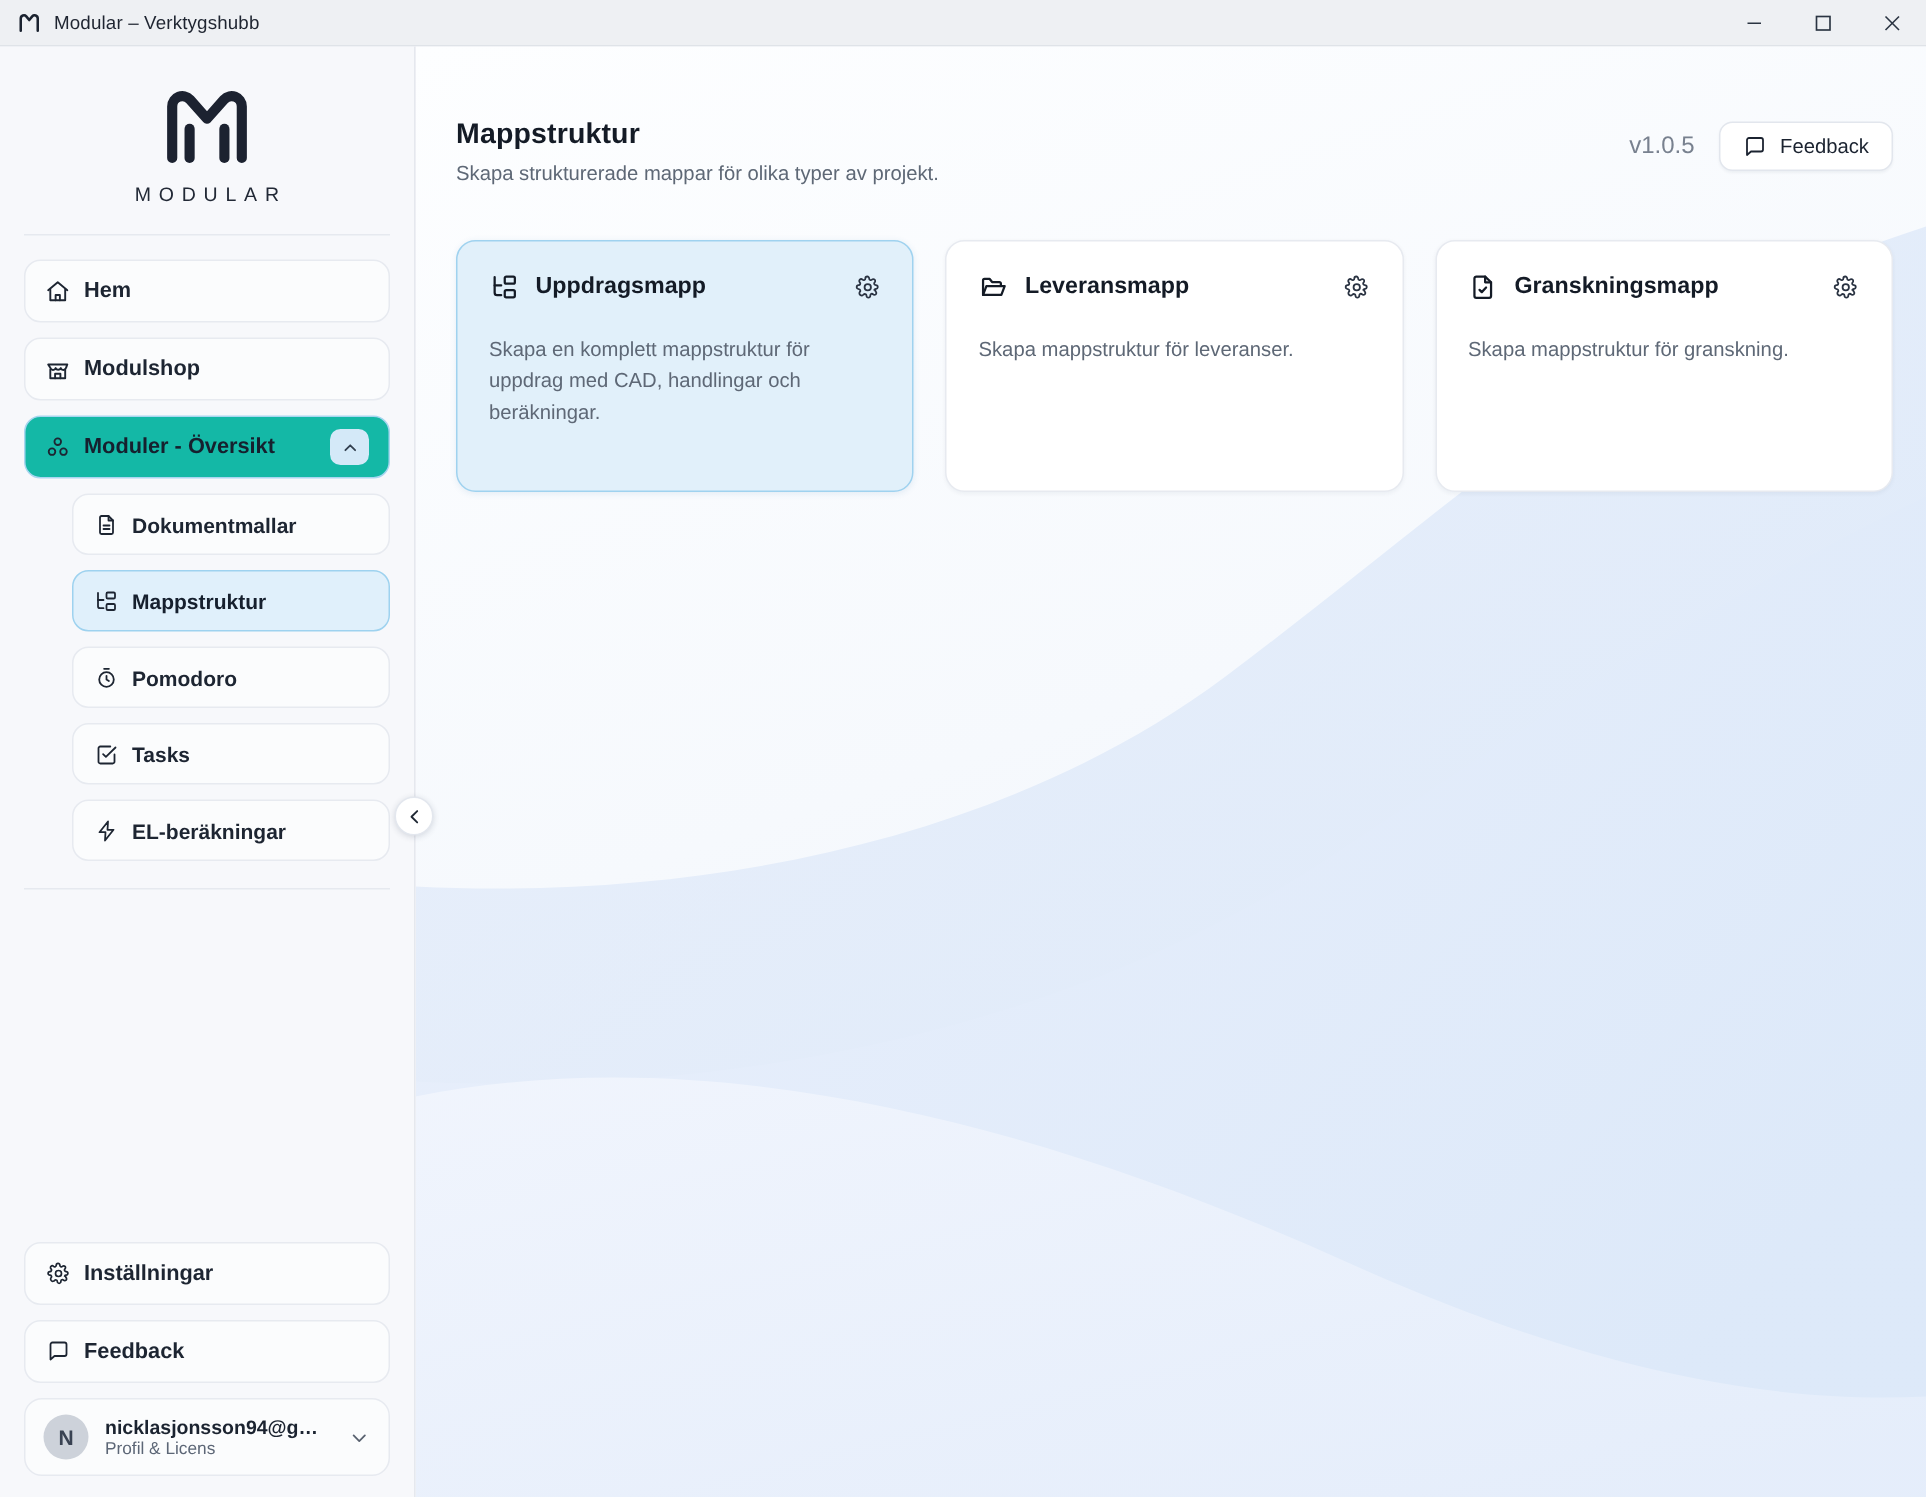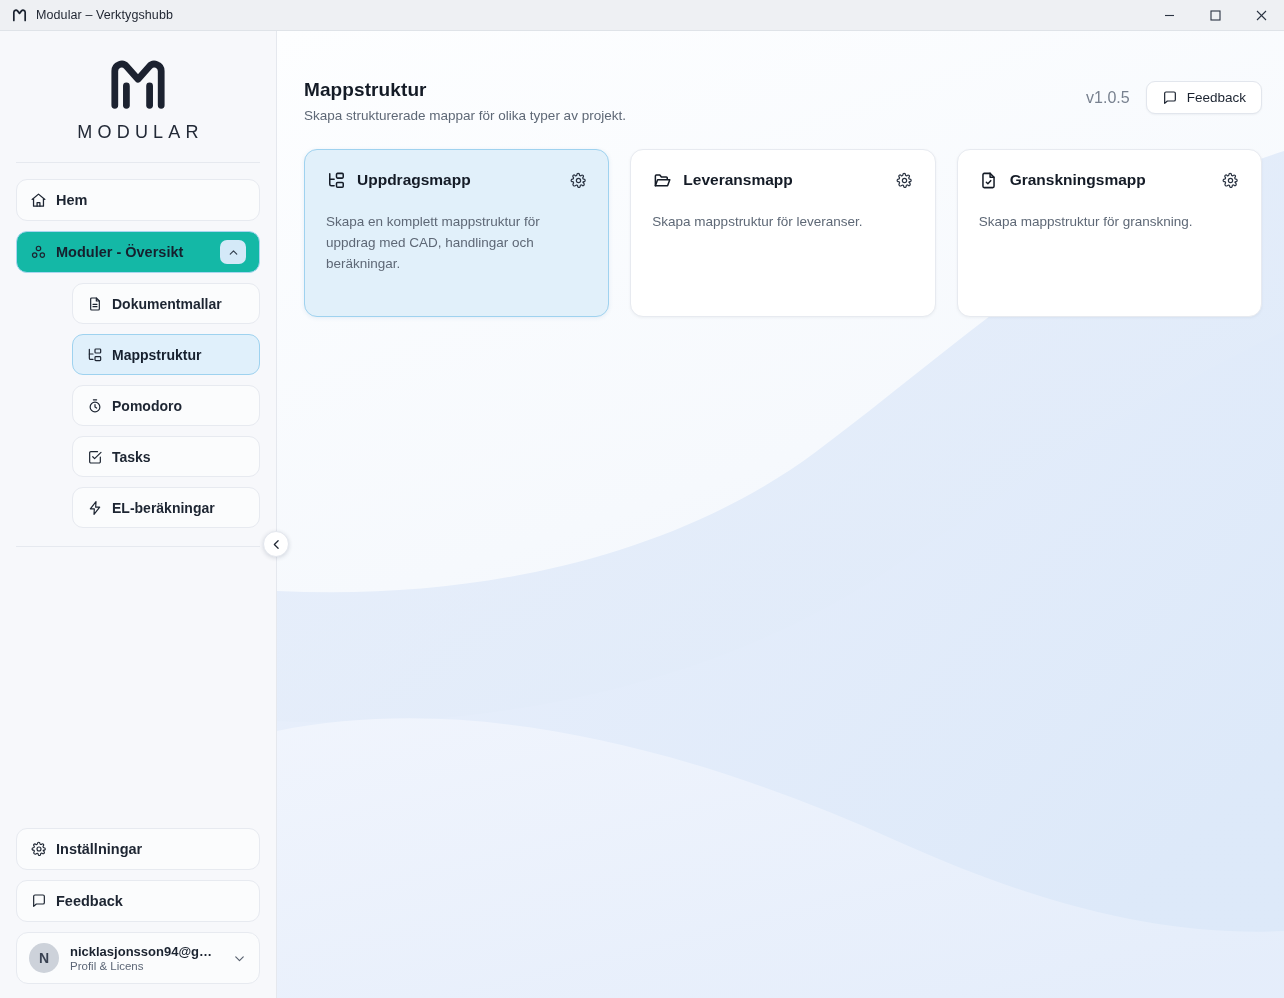--- a/index.html
+++ b/index.html
@@ -42,7 +42,7 @@
   .logo-area { padding: 24px 0 0; display: flex; flex-direction: column; align-items: center; }
   .logo-mark { width: 62px; height: 58px; display: block; }
   .logo-word {
-    font-size: 18px; letter-spacing: 5.2px; color: #222936;
+    font-size: 13px; letter-spacing: 5.2px; color: #222936;
     margin-top: 9px; font-weight: 400; padding-left: 5px;
   }
   .divider { height: 1px; background: #e6e9ef; margin: 19px 16px 0; }

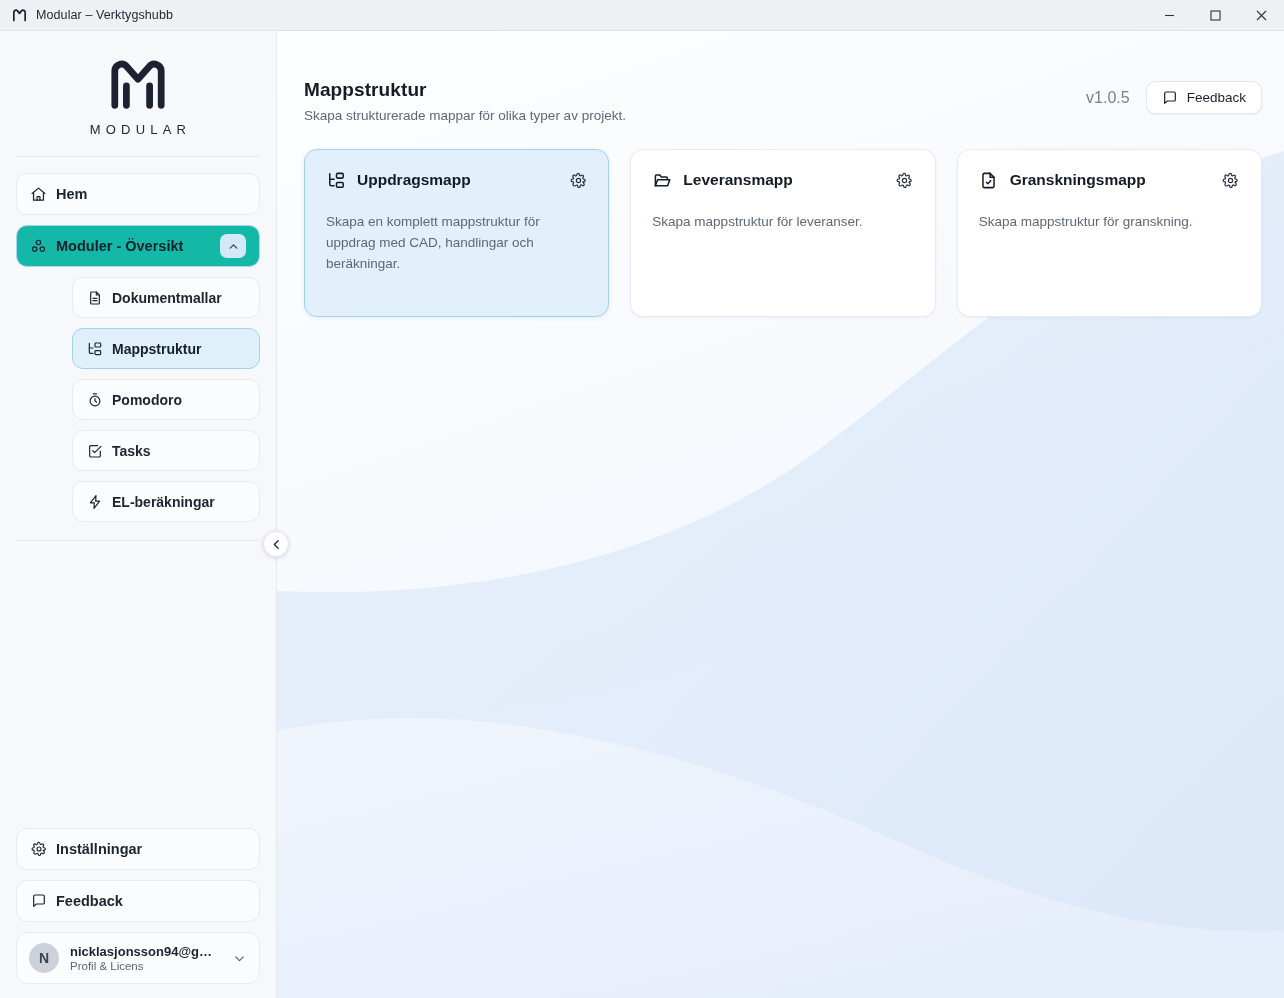--- a/index.html
+++ b/index.html
@@ -116,7 +116,7 @@
     background: #fff; border: 1px solid #e7eaf0;
     padding: 20px 21px; cursor: pointer; position: relative;
     box-shadow: 0 1px 3px rgba(25,40,65,.05);
-    display: flex; flex-direction: column;
+    display: flex; flex-direction: column; margin-top: 11px;
   }
   .card.selected { background: #e1f0fa; border-color: #9fd2ef; box-shadow: 0 1px 4px rgba(40,110,170,.10); }
   .card-head { display: flex; align-items: center; gap: 11px; }

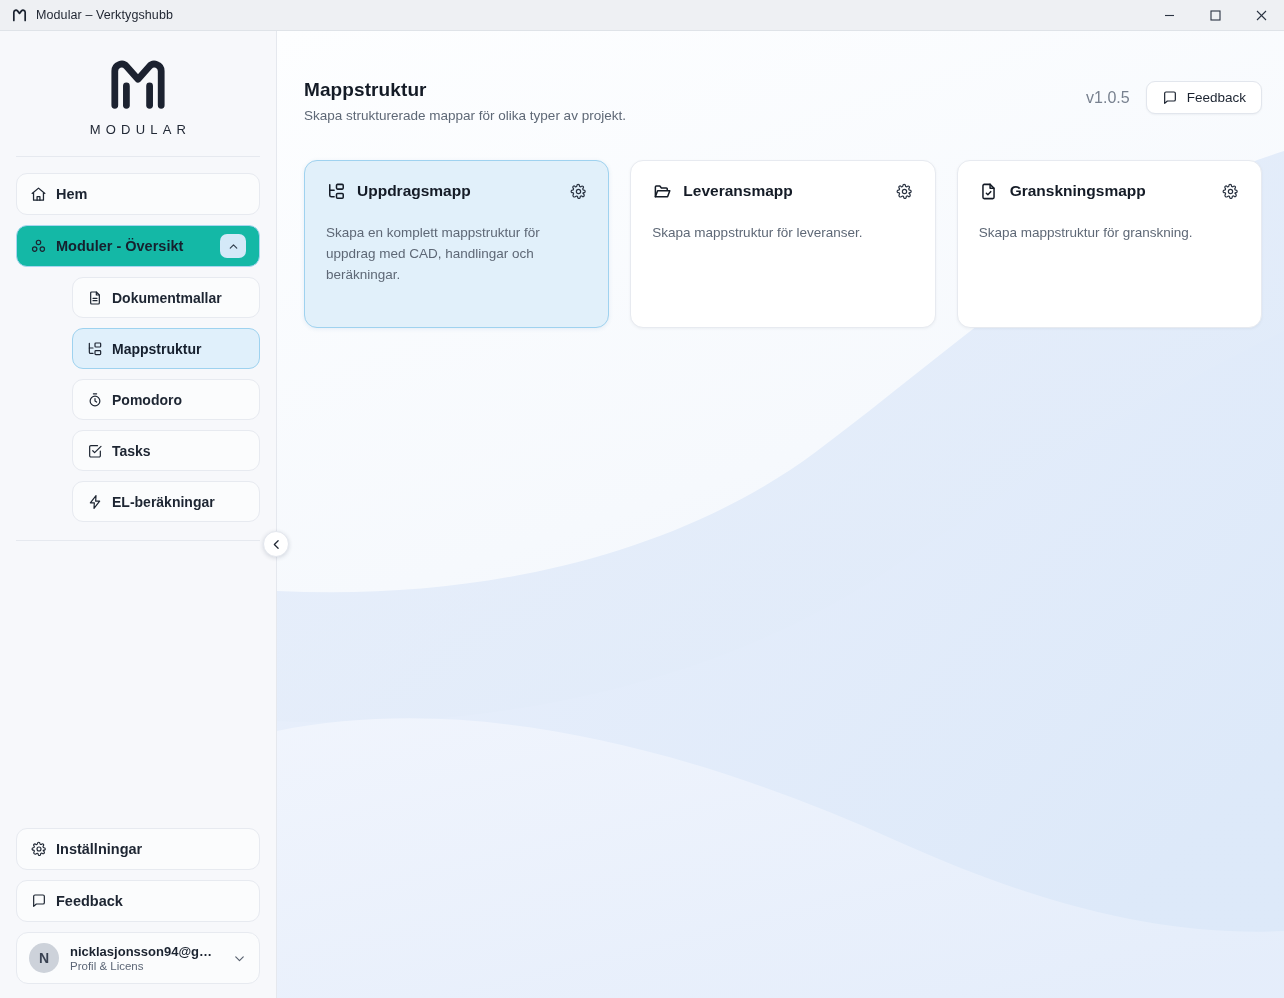--- a/index.html
+++ b/index.html
@@ -188,6 +188,16 @@
           <span>Hem</span>
         </div>
 
+        <div class="nav-item">
+          <span class="ico">
+            <svg viewBox="0 0 24 24" width="17" height="17" fill="none" stroke="currentColor" stroke-width="1.8" stroke-linecap="round" stroke-linejoin="round">
+              <path d="M3 7h18l-1.2 3.2a2.6 2.6 0 0 1-5 .2 2.6 2.6 0 0 1-4.8 0 2.6 2.6 0 0 1-5-.2Z"></path>
+              <path d="M5 11.8V20h14v-8.2"></path>
+                <path d="M9.5 20v-4.3h5V20"></path>
+            </svg>
+          </span>
+          <span>Modulshop</span>
+        </div>
 
         <div class="nav-item active">
           <span class="ico">

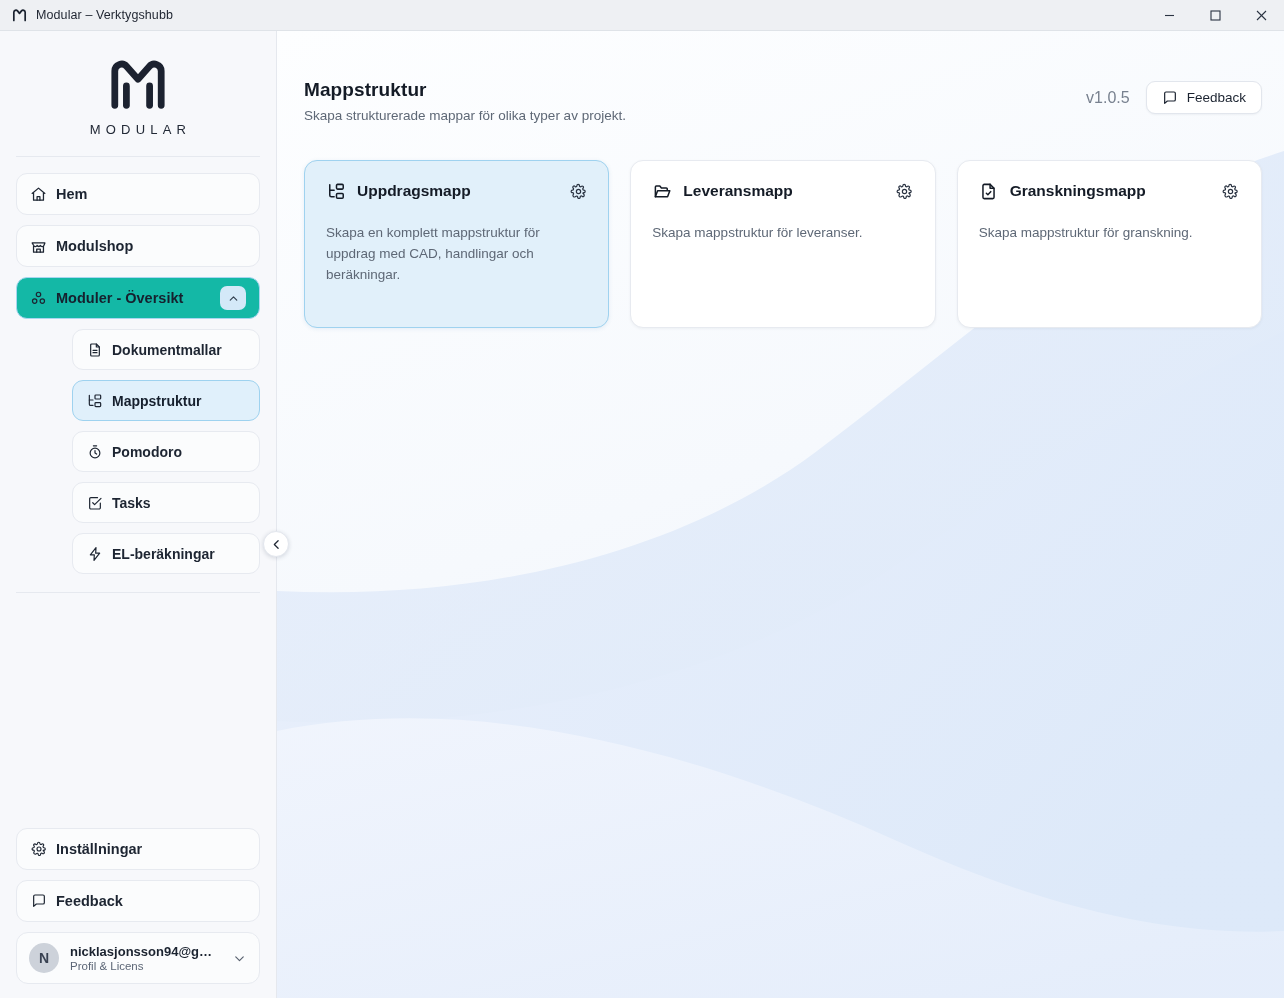--- a/index.html
+++ b/index.html
@@ -63,7 +63,7 @@
     background: #d4e9f8; display: flex; align-items: center; justify-content: center;
     color: #33404f;
   }
-  .subnav { padding: 10px 16px 0 48px; display: flex; flex-direction: column; gap: 10px; margin-left: 24px; }
+  .subnav { padding: 10px 16px 0 48px; display: flex; flex-direction: column; gap: 10px; }
   .subnav .nav-item { height: 41px; font-size: 14px; border-radius: 11px; }
   .subnav .nav-item.active { background: #e0f0fb; border-color: #9ed2ef; }
 

